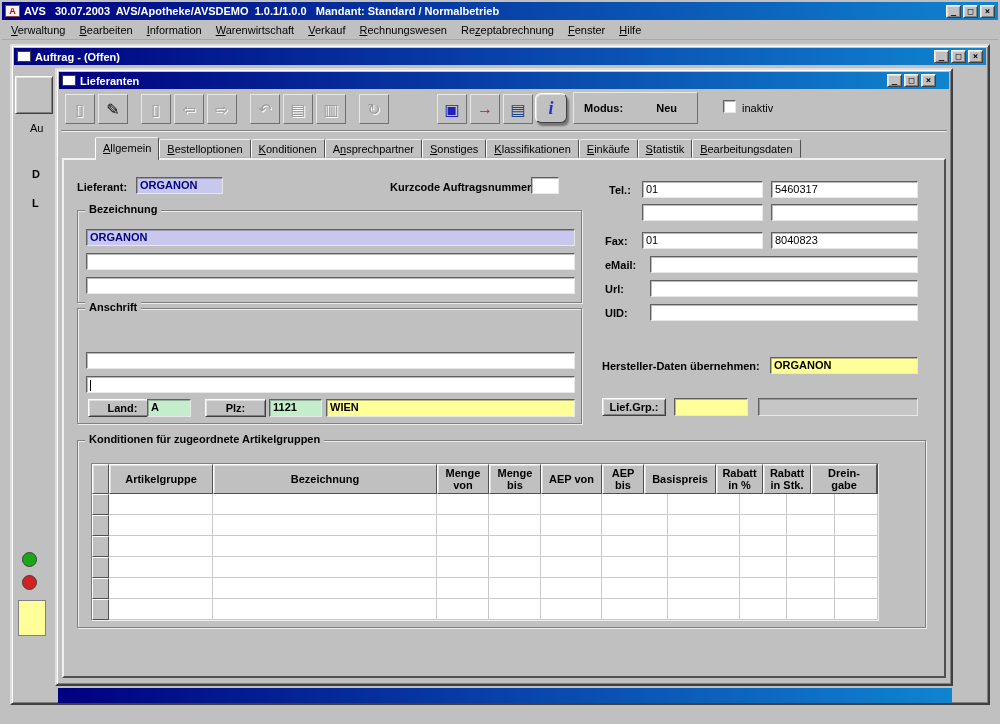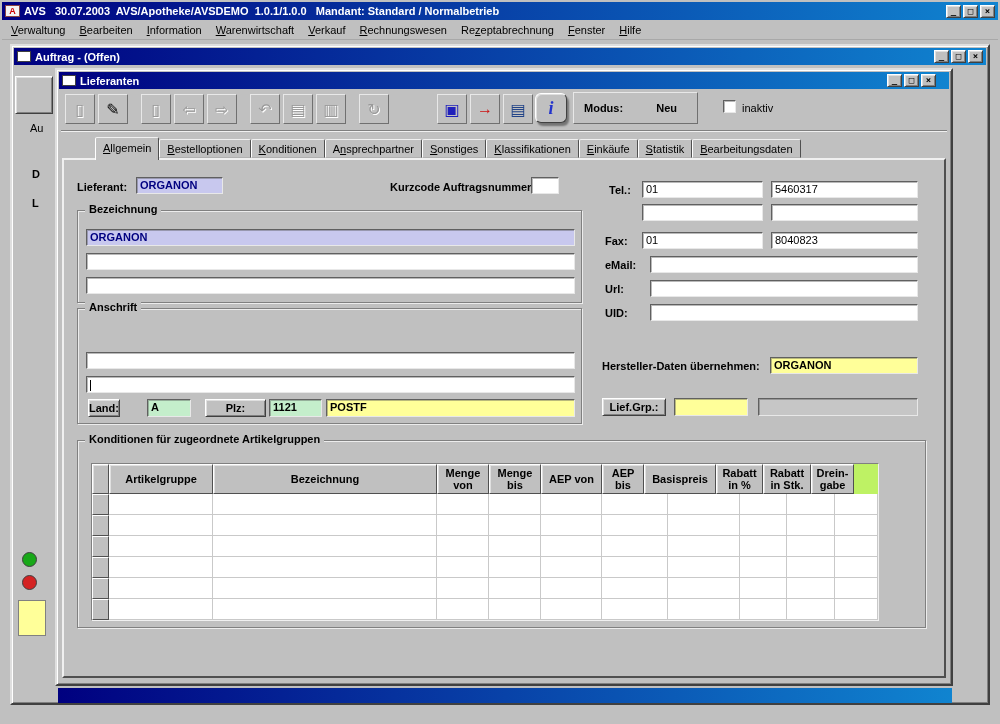--- a/index.html
+++ b/index.html
@@ -188,7 +188,7 @@
         <span class="legend">Anschrift</span>
         <div class="abs field" style="left:8px;top:43px;width:489px;height:17px;"></div>
         <div class="abs field" style="left:8px;top:67px;width:489px;height:17px;"><span class="caret"></span></div>
-        <div class="mini-btn" style="left:10px;top:90px;width:32px;">Land:</div>
+        <div class="mini-btn" style="left:10px;top:90px;width:69px;">Land:</div>
         <div class="abs field bg-grn bold" style="left:69px;top:90px;width:44px;height:18px;">A</div>
         <div class="mini-btn" style="left:127px;top:90px;width:61px;">Plz:</div>
         <div class="abs field bg-grn bold" style="left:191px;top:90px;width:53px;height:18px;">1121</div>

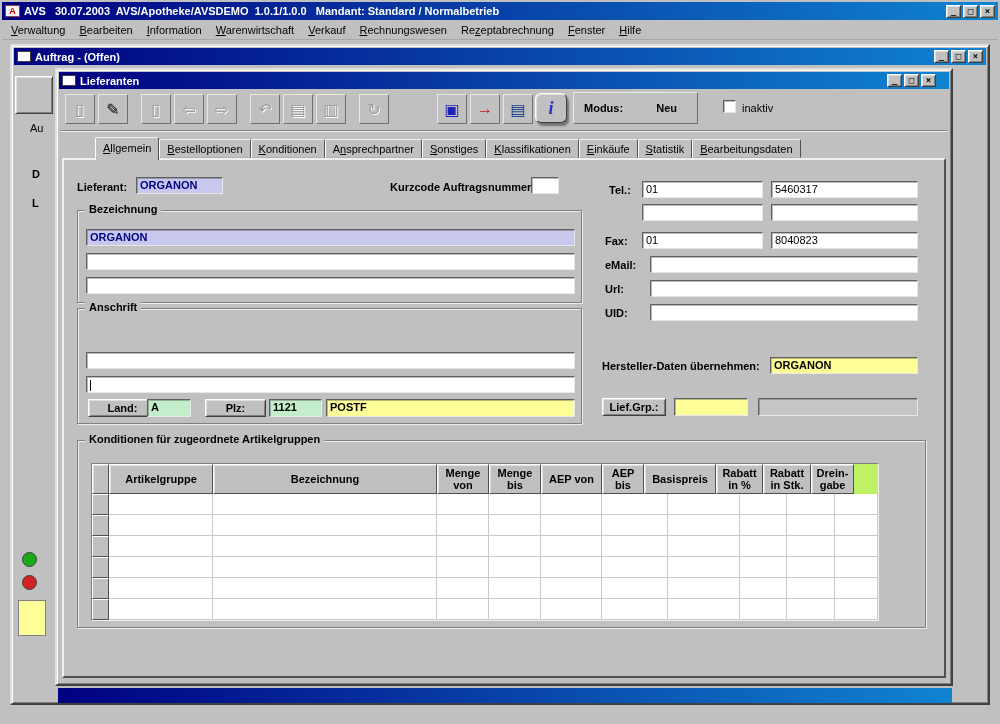--- a/index.html
+++ b/index.html
@@ -192,7 +192,7 @@
         <div class="abs field bg-grn bold" style="left:69px;top:90px;width:44px;height:18px;">A</div>
         <div class="mini-btn" style="left:127px;top:90px;width:61px;">Plz:</div>
         <div class="abs field bg-grn bold" style="left:191px;top:90px;width:53px;height:18px;">1121</div>
-        <div class="abs field bg-yel bold" style="left:248px;top:90px;width:249px;height:18px;">POSTF</div>
+        <div class="abs field bg-yel bold" style="left:248px;top:90px;width:249px;height:18px;">WIEN</div>
       </div>
 
       <span class="abs lbl bold" style="left:545px;top:24px;">Tel.:</span>

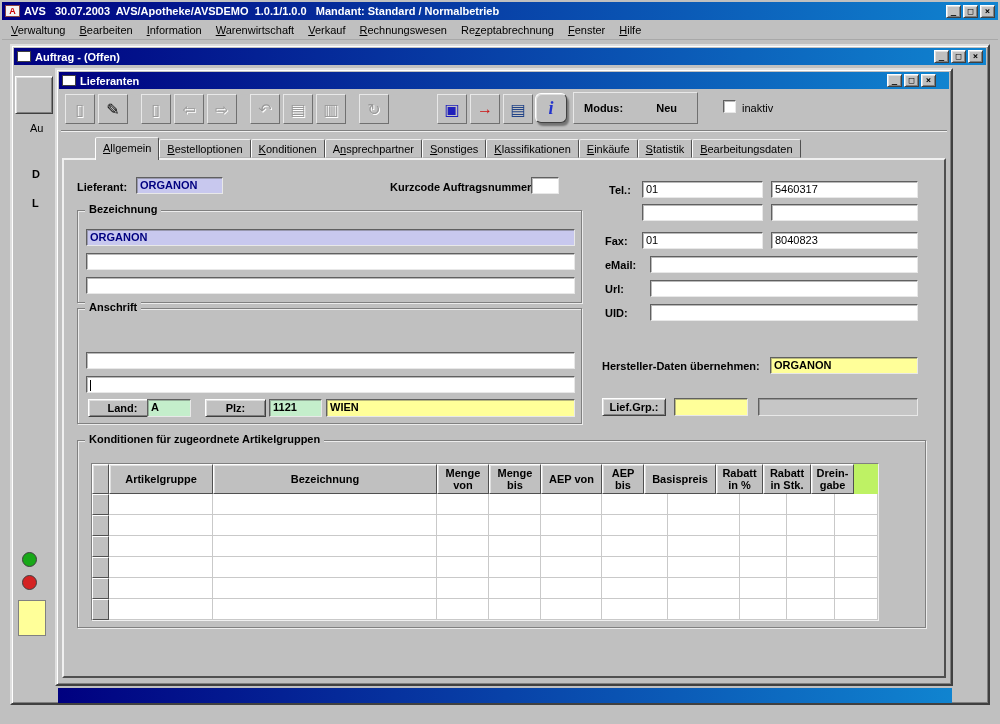--- a/index.html
+++ b/index.html
@@ -34,7 +34,7 @@
 .tab{height:19px;line-height:18px;padding:0 7px;background:#c0c0c0;border:1px solid;border-color:#f0f0f0 #505050 #b0b0b0 #fff;border-radius:2px 2px 0 0;position:relative;white-space:nowrap;}
 .tab.selected{height:23px;line-height:21px;margin-bottom:-2px;z-index:4;border-bottom:none;}
 .panel{position:absolute;background:#c0c0c0;border:2px solid;border-color:#f0f0f0 #505050 #505050 #f0f0f0;}
-.tbl{position:absolute;border:1px solid;border-color:#808080 #f0f0f0 #f0f0f0 #808080;background:#bef264;}
+.tbl{position:absolute;border:1px solid;border-color:#808080 #f0f0f0 #f0f0f0 #808080;background:#6d28d9;}
 .thead{display:flex;}
 .th{flex:none;height:30px;background:#c0c0c0;border:1px solid;border-color:#fff #505050 #505050 #fff;box-shadow:inset 1px 1px 0 #e0e0e0;font-weight:bold;display:flex;align-items:center;justify-content:center;text-align:center;white-space:pre-line;line-height:12px;font-size:11px;}
 .tr{display:flex;height:21px;}

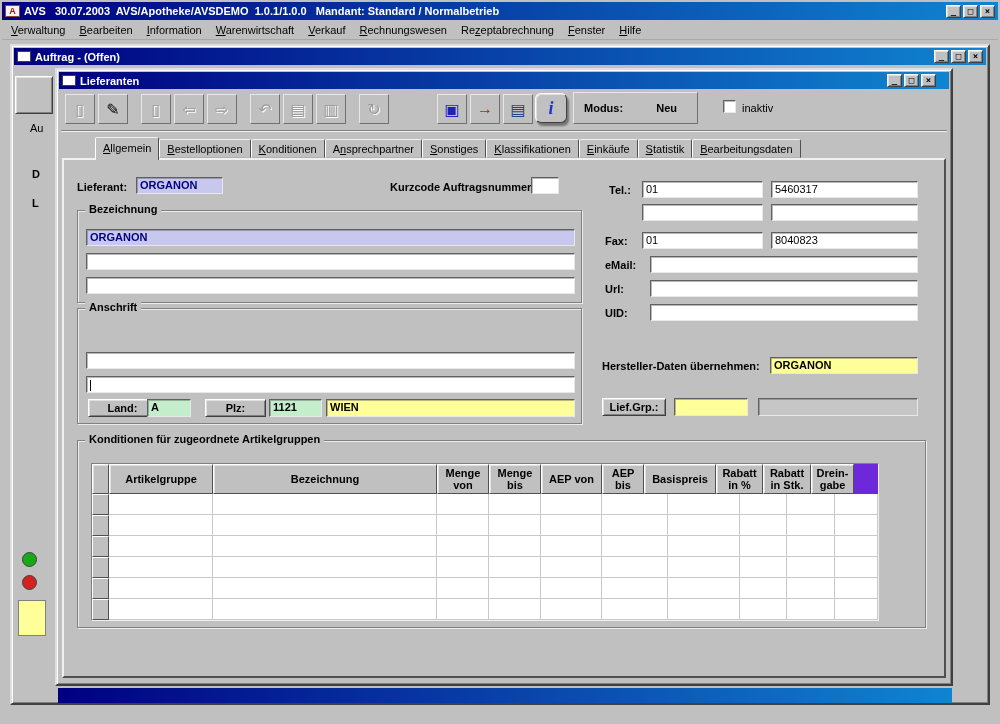--- a/index.html
+++ b/index.html
@@ -235,7 +235,7 @@
 in %</div>
               <div class="th" style="width: 48px;">Rabatt
 in Stk.</div>
-              <div class="th" style="width: 43px;">Drein-
+              <div class="th" style="width: 66px;">Drein-
 gabe</div>
             </div>
           <div>

